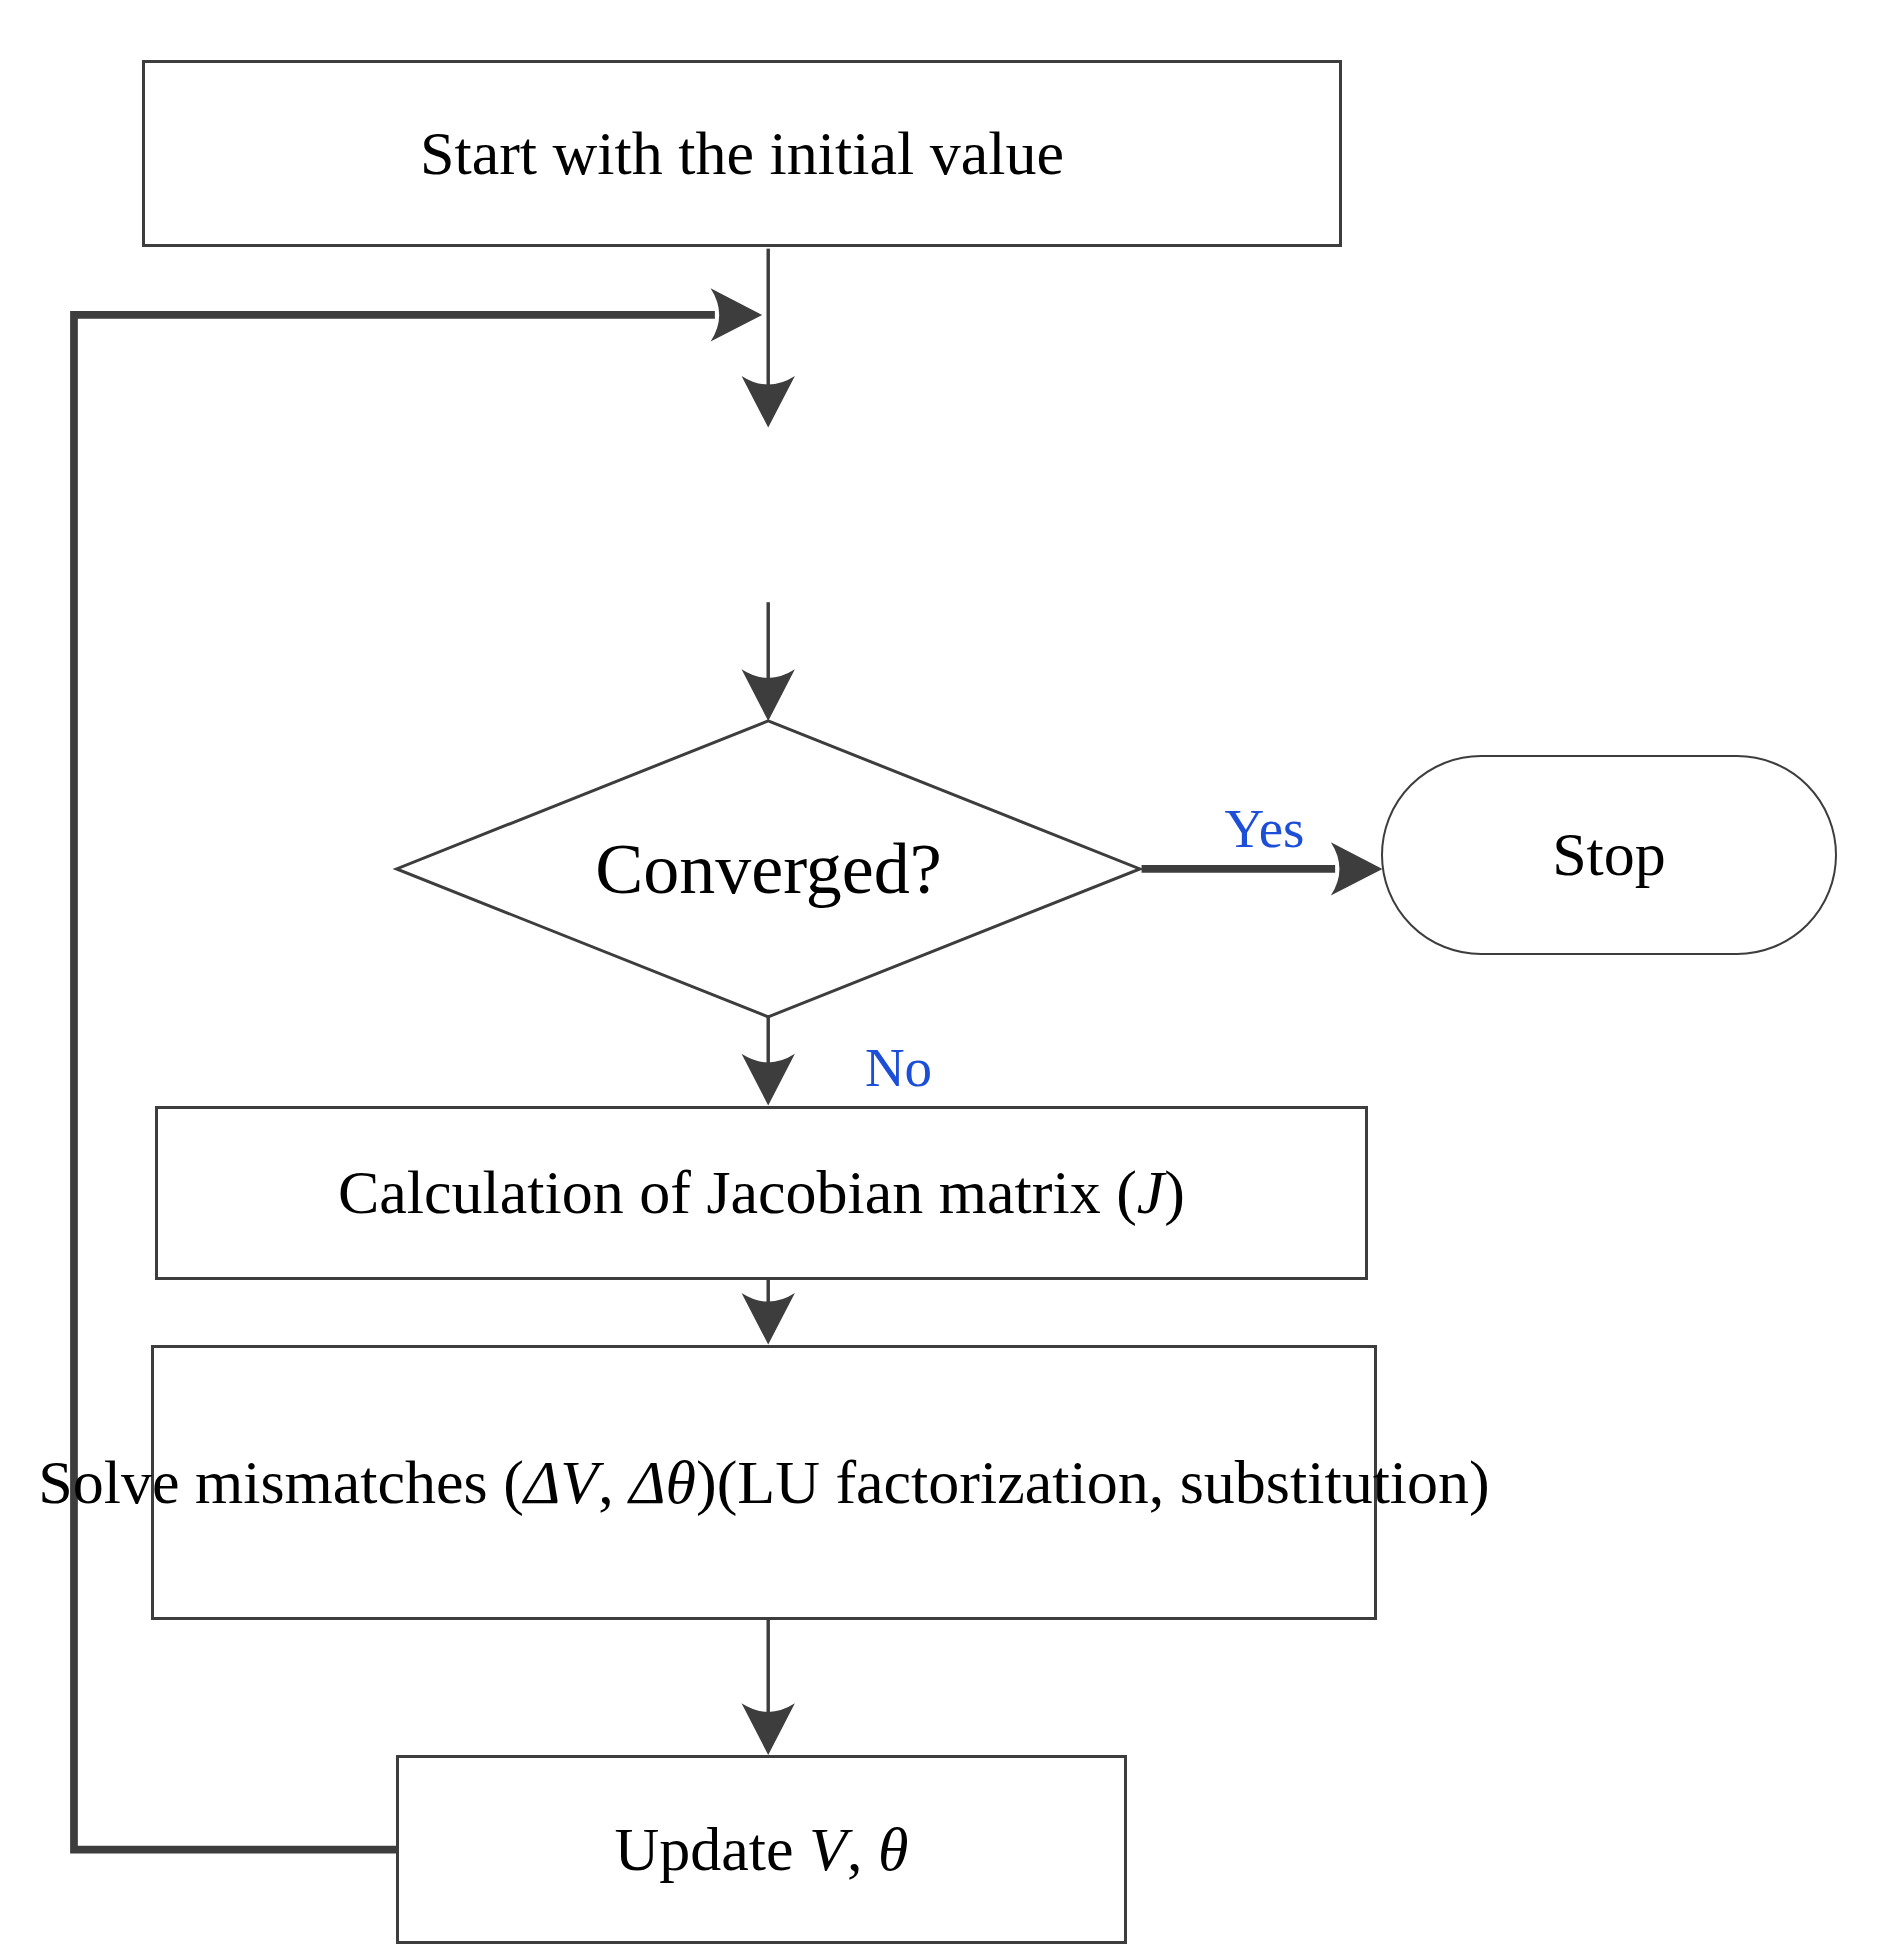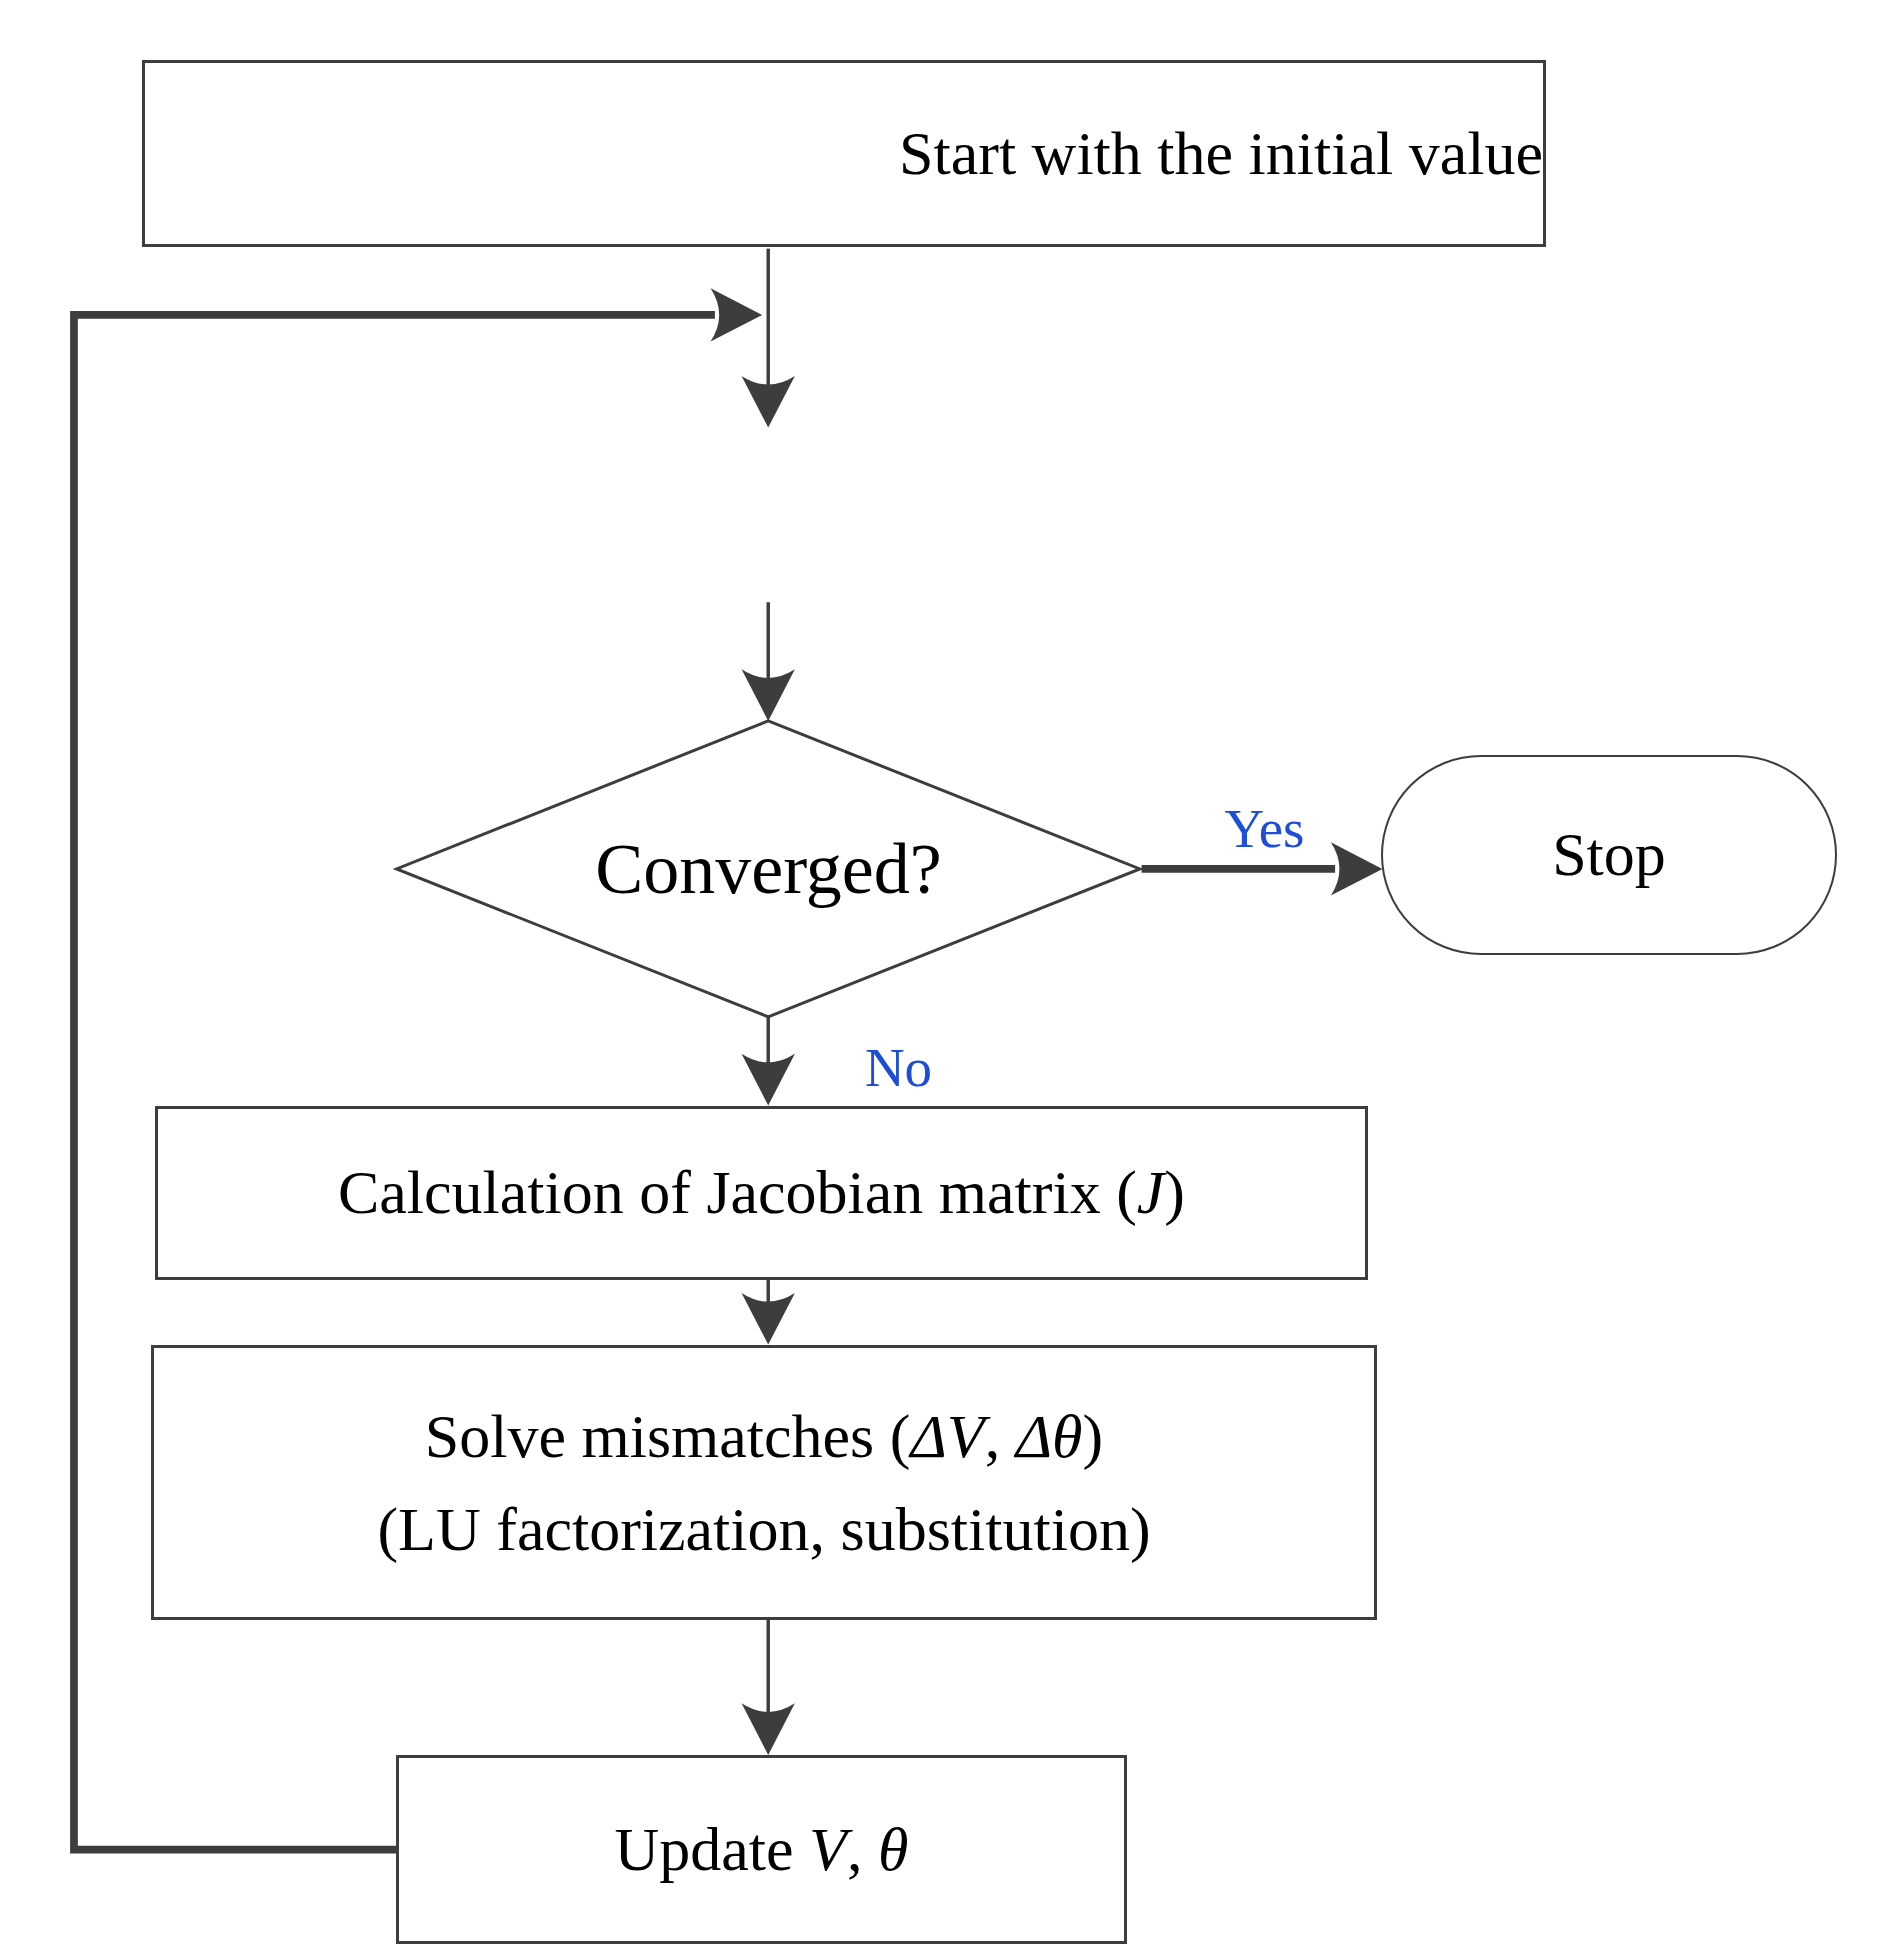--- a/index.html
+++ b/index.html
@@ -53,7 +53,7 @@
     <path d="M893 2040 L862 1980 Q893 2000 924 1980 Z" fill="#3d3d3d"></path>
   </svg>
 
-  <div class="box" style="left:142px;top:60px;width:1404px;height:187px;justify-content:flex-end;">
+  <div class="box" style="left:142px;top:60px;width:1200px;height:187px;">
     <span class="row">Start with the initial value</span>
   </div>
 

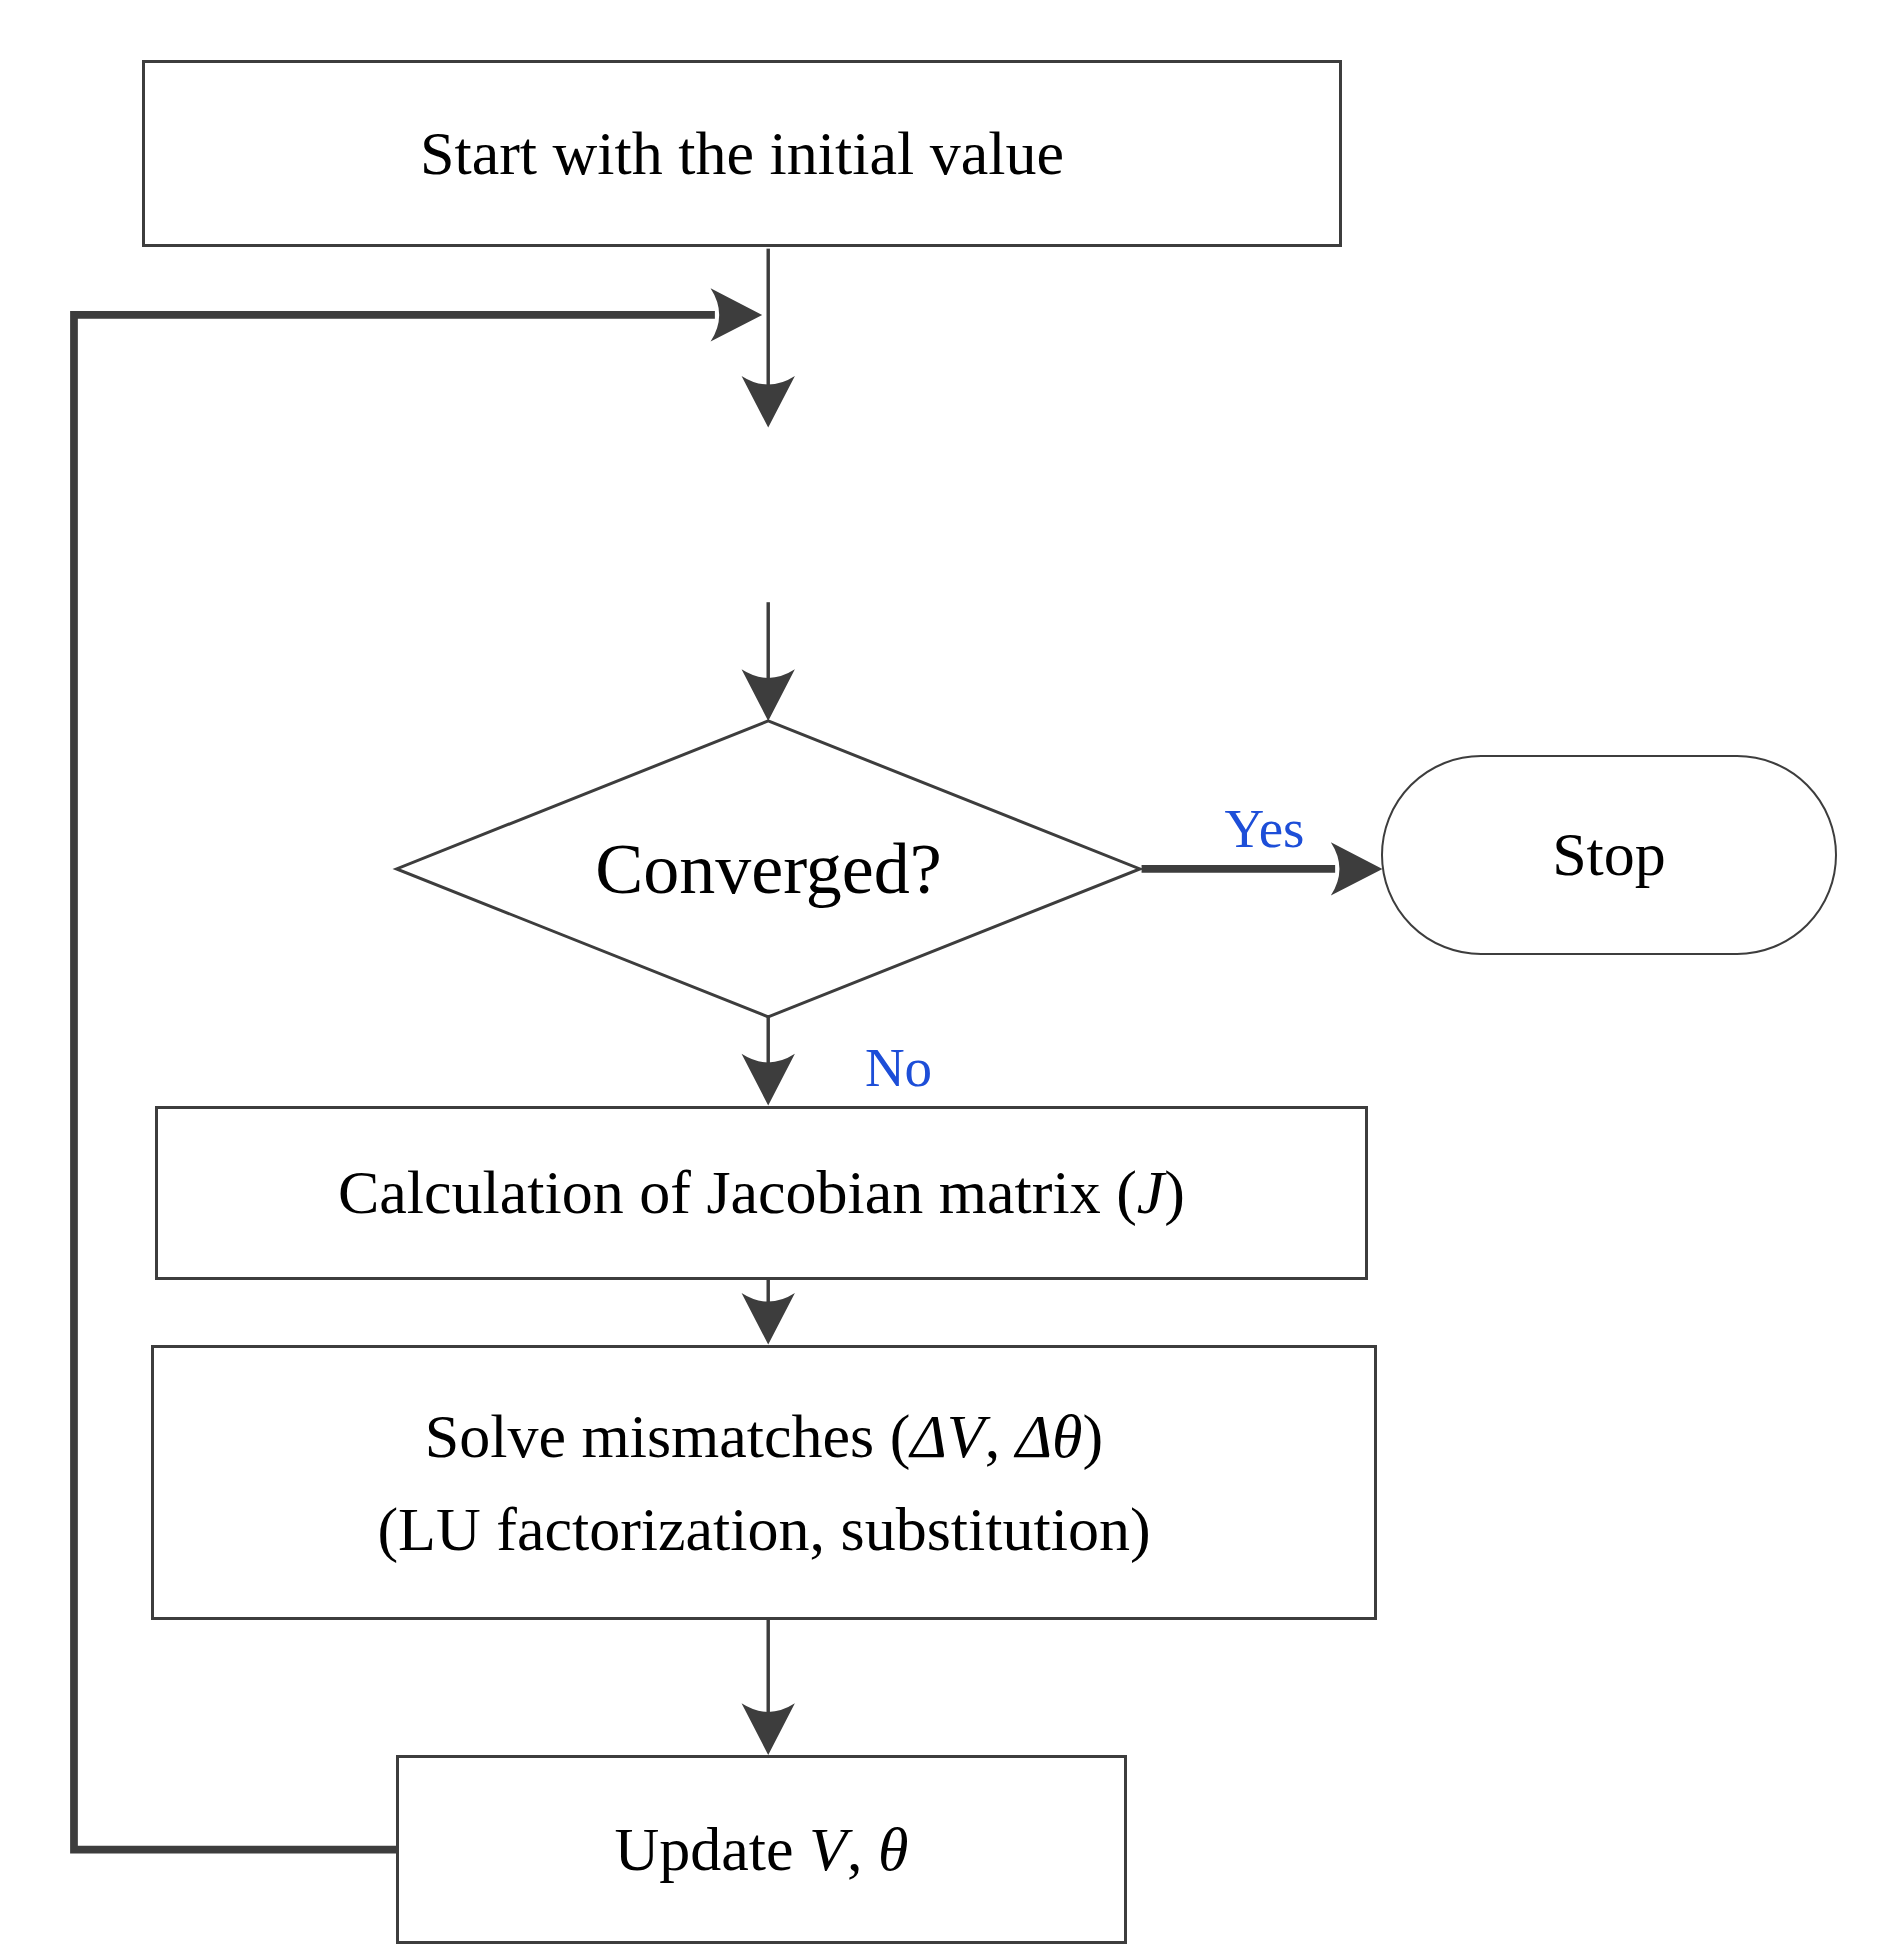--- a/index.html
+++ b/index.html
@@ -12,7 +12,7 @@
     text-align:center;font-size:62px;color:#000000;line-height:1.25;
   }
   .stadium{border-radius:103px;border-width:2.6px;}
-  .multiline{flex-direction:column;line-height:1.5;}
+  .multiline{flex-direction:row;line-height:1.5;}
   .overlay{
     position:absolute;display:flex;align-items:center;justify-content:center;
     text-align:center;font-size:72px;color:#000000;background:transparent;pointer-events:none;

